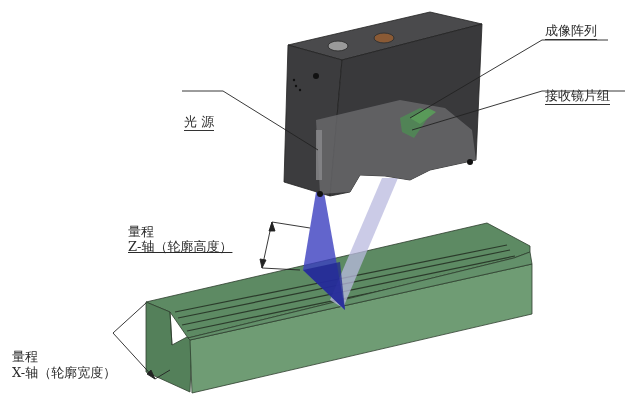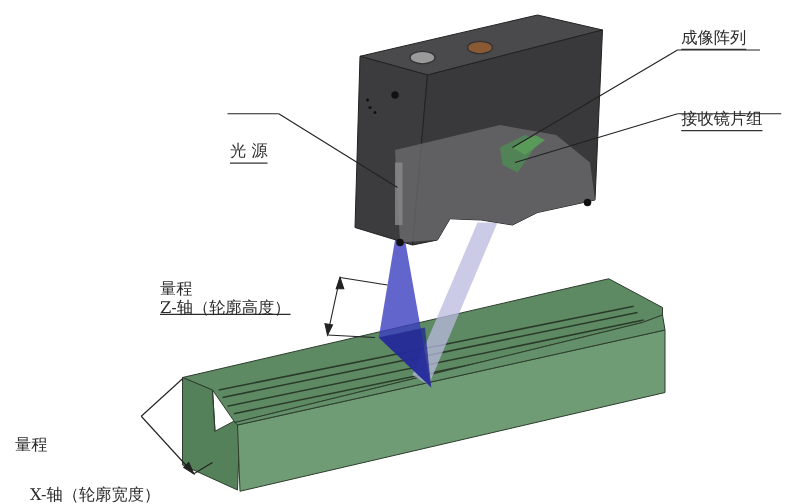--- a/index.html
+++ b/index.html
@@ -97,6 +97,6 @@
 <span class="label" style="left:128px;top:240px;text-decoration:underline;">Z-轴（轮廓高度）</span>
 
 <span class="label" style="left:12px;top:350px;">量程</span>
-<span class="label" style="left:24px;top:366px;margin-top:24px;">X-轴（轮廓宽度）</span>
+<span class="label" style="left:12px;top:366px;">X-轴（轮廓宽度）</span>
 
 </body></html>

